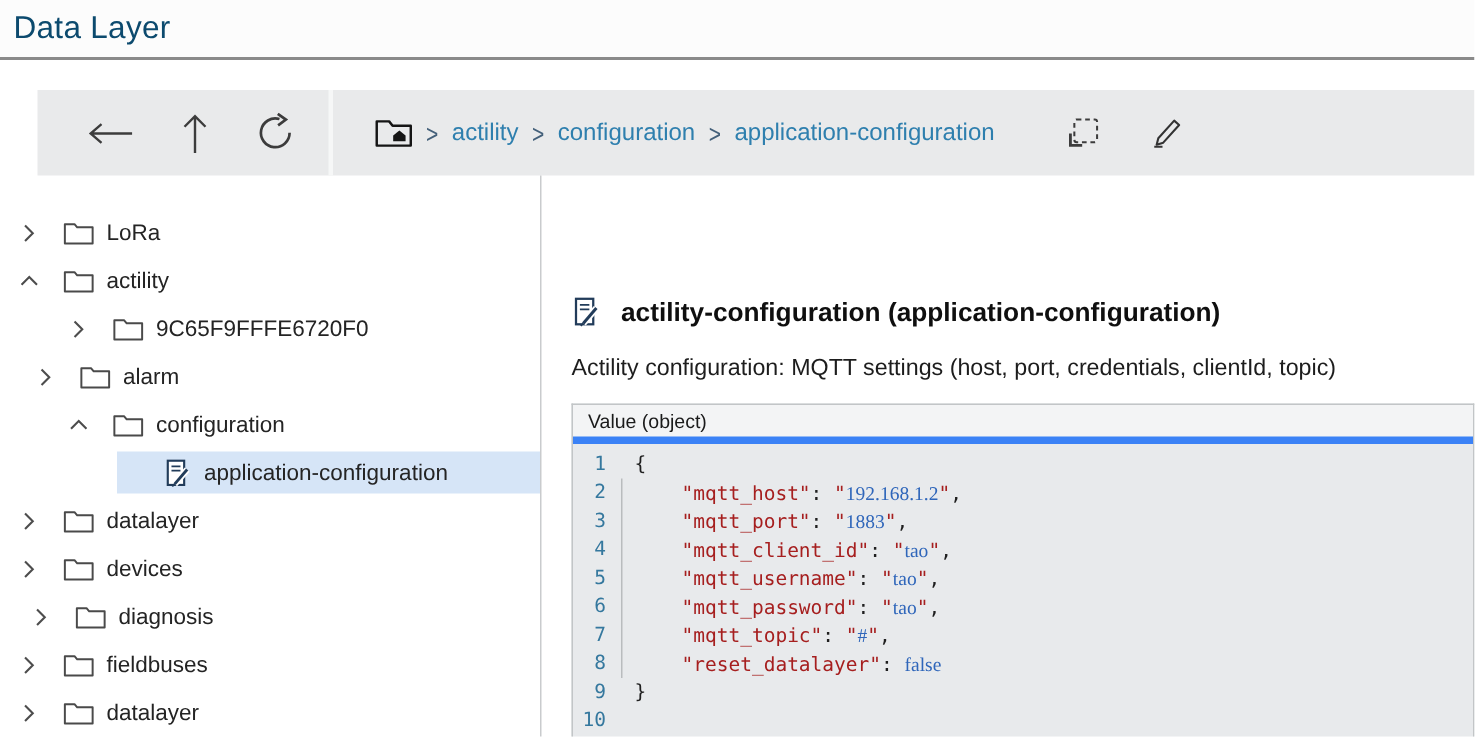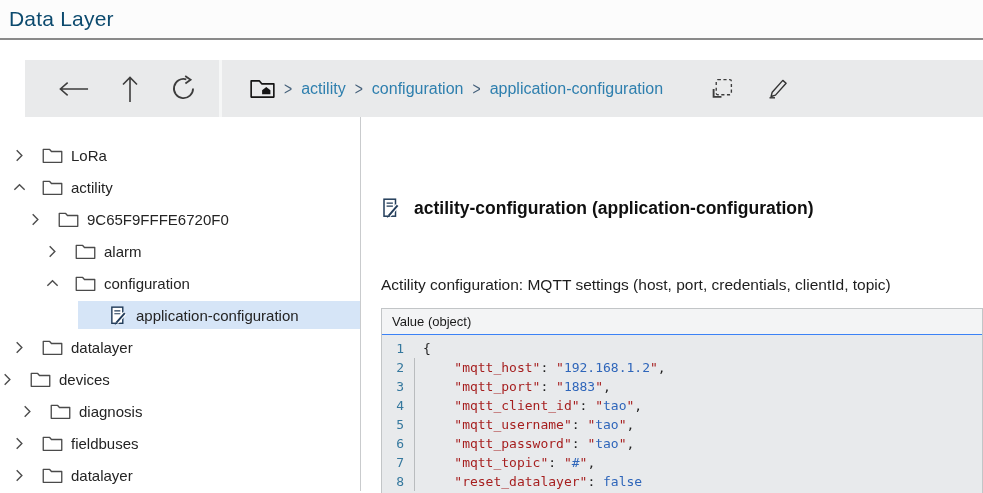--- a/index.html
+++ b/index.html
@@ -144,7 +144,7 @@
           <span class="tlabel">actility</span>
         </div>
       </div>
-      <div class="trow" style="padding-left: 28px;">
+      <div class="trow" style="padding-left: 45px;">
         <div class="tinner">
           <svg class="chev" height="15" viewBox="0 0 16 16">
             <path d="M5 2.5 L10.5 8 L5 13.5" fill="none" stroke="#4d4d4d" stroke-width="1.5"></path>

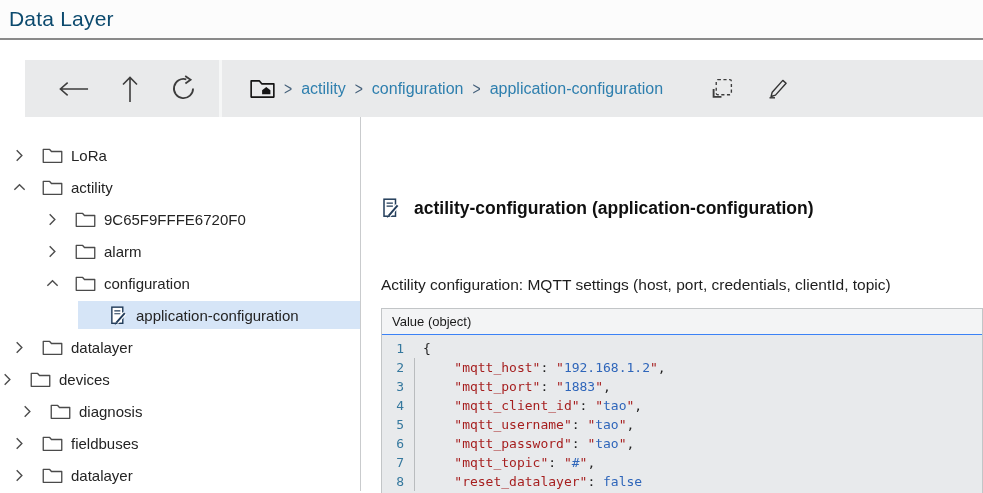--- a/index.html
+++ b/index.html
@@ -155,7 +155,7 @@
           <span class="tlabel">9C65F9FFFE6720F0</span>
         </div>
       </div>
-      <div class="trow" style="padding-left: 45px;">
+      <div class="trow" style="padding-left: 23px;">
         <div class="tinner">
           <svg class="chev" height="15" viewBox="0 0 16 16">
             <path d="M5 2.5 L10.5 8 L5 13.5" fill="none" stroke="#4d4d4d" stroke-width="1.5"></path>

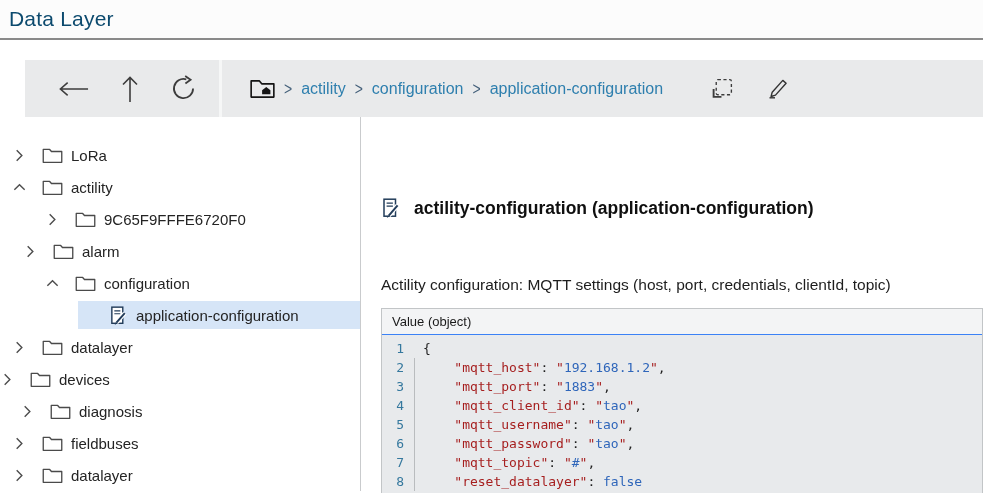--- a/index.html
+++ b/index.html
@@ -41,7 +41,7 @@
   .main-title-row { display:flex; align-items:flex-start; height:24px;margin-top:32px; }
   .main-title-row .doc-ic { width:20px; margin-right:13px; }
   .main-title { font-size:17.5px; font-weight:700; color:#0f0f0f; white-space:nowrap; }
-  .main-desc { margin-top:54px; font-size:15.5px; color:#1d1d1d; white-space:nowrap; }
+  .main-desc { margin-top:15px; font-size:15.5px; color:#1d1d1d; white-space:nowrap; }
 
   
   .editor { margin-top:14px; height:222px; border:1px solid #c2c5c7; border-bottom:none;

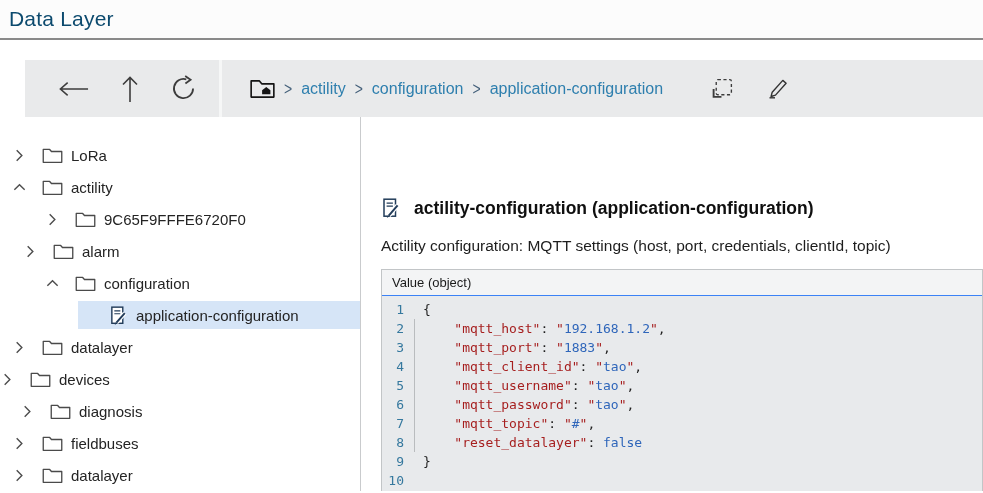--- a/index.html
+++ b/index.html
@@ -47,7 +47,7 @@
   .editor { margin-top:14px; height:222px; border:1px solid #c2c5c7; border-bottom:none;
     background:var(--editor-bg); }
   .editor-header { height:26px; background:var(--editor-header-bg);
-    border-bottom:1px solid #3b82f6; display:flex; align-items:center;
+    border-bottom:5px solid #3b82f6; display:flex; align-items:center;
     padding-left:10px; font-size:13px; color:#1a1a1a; }
   .code-area { position:relative; padding-top:4px; cursor:text;
     font-family:"DejaVu Sans Mono", monospace; font-size:13px; }

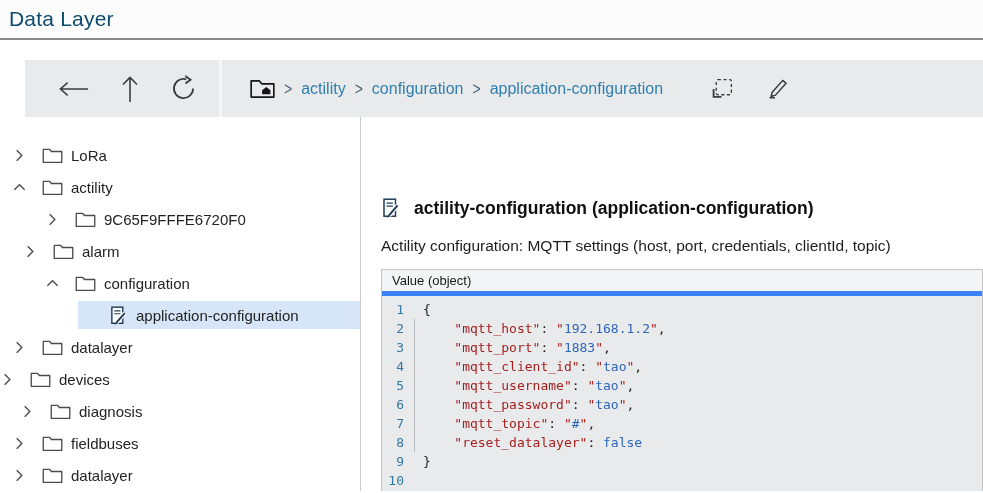--- a/index.html
+++ b/index.html
@@ -57,7 +57,7 @@
   .tk-p { color:var(--punct-dark); }
   .tk-k { color:var(--key-red); }
   .tk-q { color:var(--key-red); }
-  .tk-v { color:var(--value-blue); }
+  .tk-v { color:var(--value-blue);font-family:Liberation Serif, serif; }
   .indent-guide { position:absolute; left:32px; top:23px; width:1px; height:133px;
     background:#b9bcbe; }
 </style>

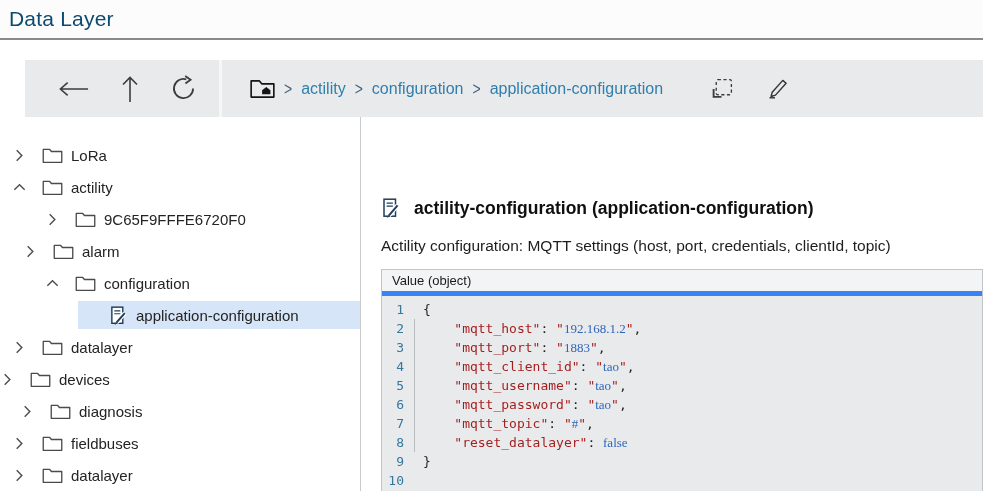--- a/index.html
+++ b/index.html
@@ -201,7 +201,7 @@
           <span class="tlabel">datalayer</span>
         </div>
       </div>
-      <div class="trow" style="">
+      <div class="trow" style="padding-left: 12px;">
         <div class="tinner">
           <svg class="chev" height="15" viewBox="0 0 16 16">
             <path d="M5 2.5 L10.5 8 L5 13.5" fill="none" stroke="#4d4d4d" stroke-width="1.5"></path>

